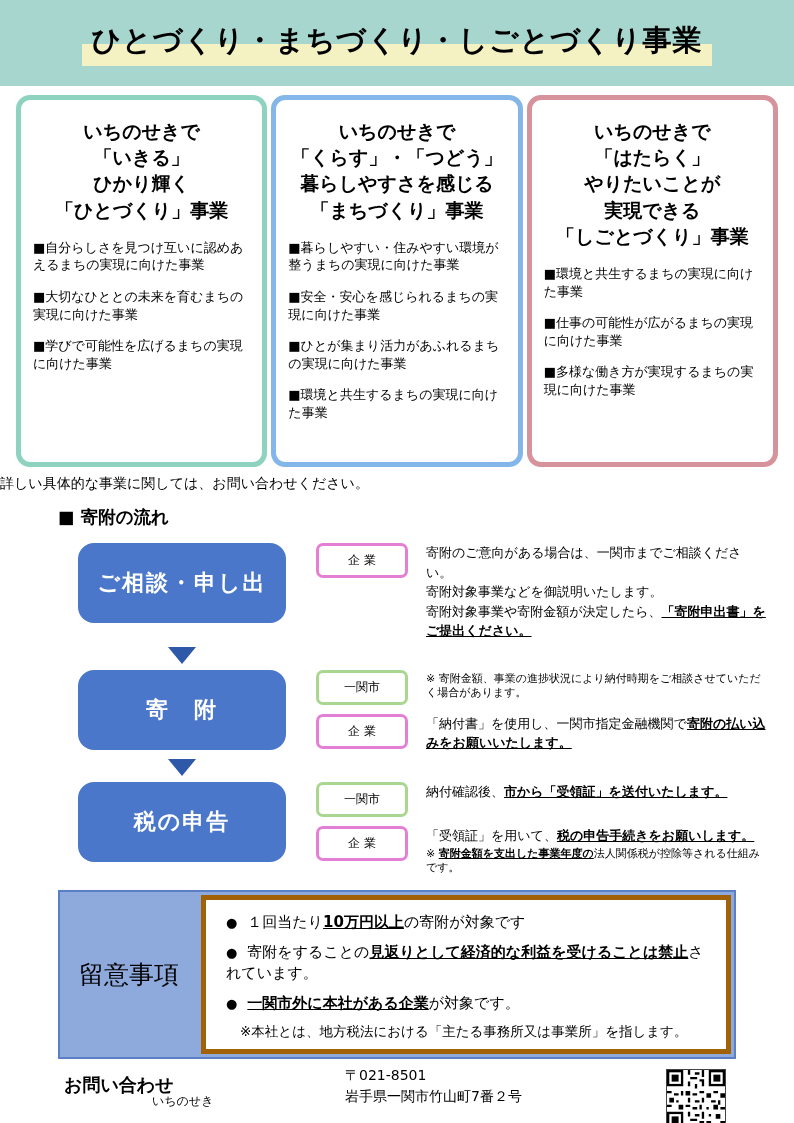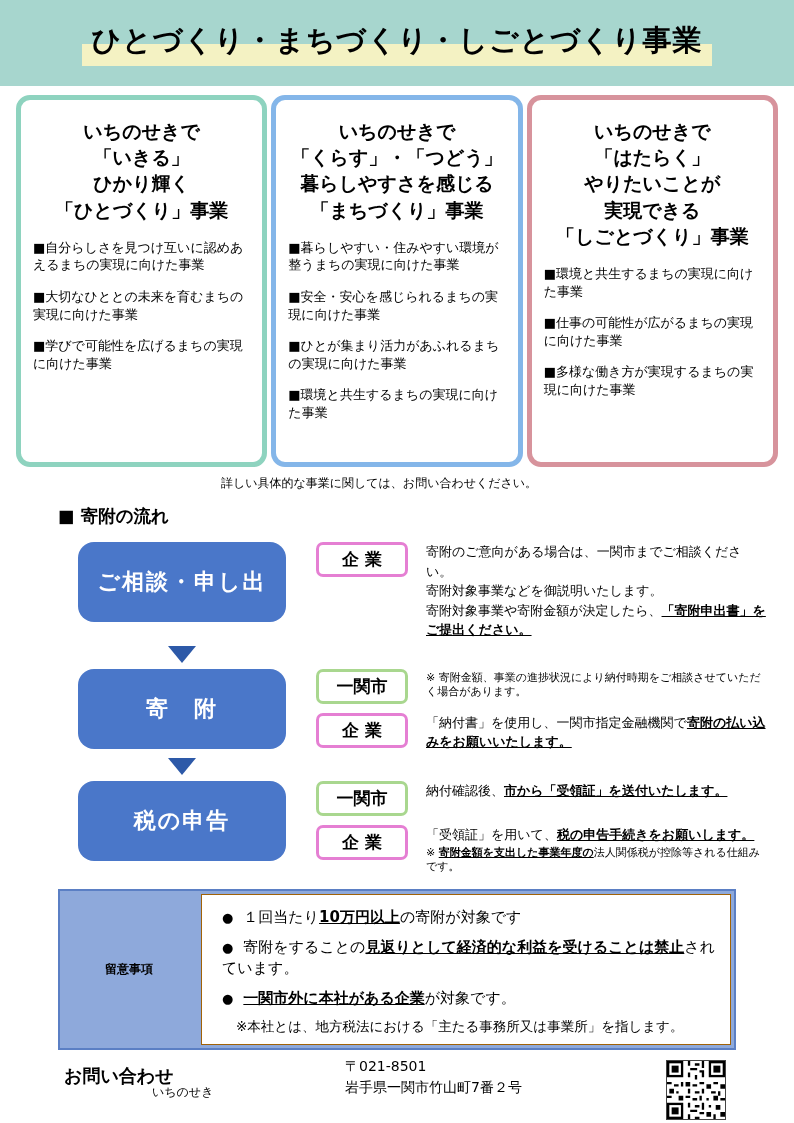--- a/index.html
+++ b/index.html
@@ -37,7 +37,7 @@
   .p-item { font-size:13px; line-height:1.35; margin-bottom:14px; }
 
   
-  .inq-note { text-align:center; font-size:12px; margin:8px 36px 0 0; }
+  .inq-note { text-align:left; font-size:14px; margin:8px 36px 0 0; }
 
   
   .flow-heading { margin:12px 0 0 58px; font-size:17.5px; font-weight:700; }

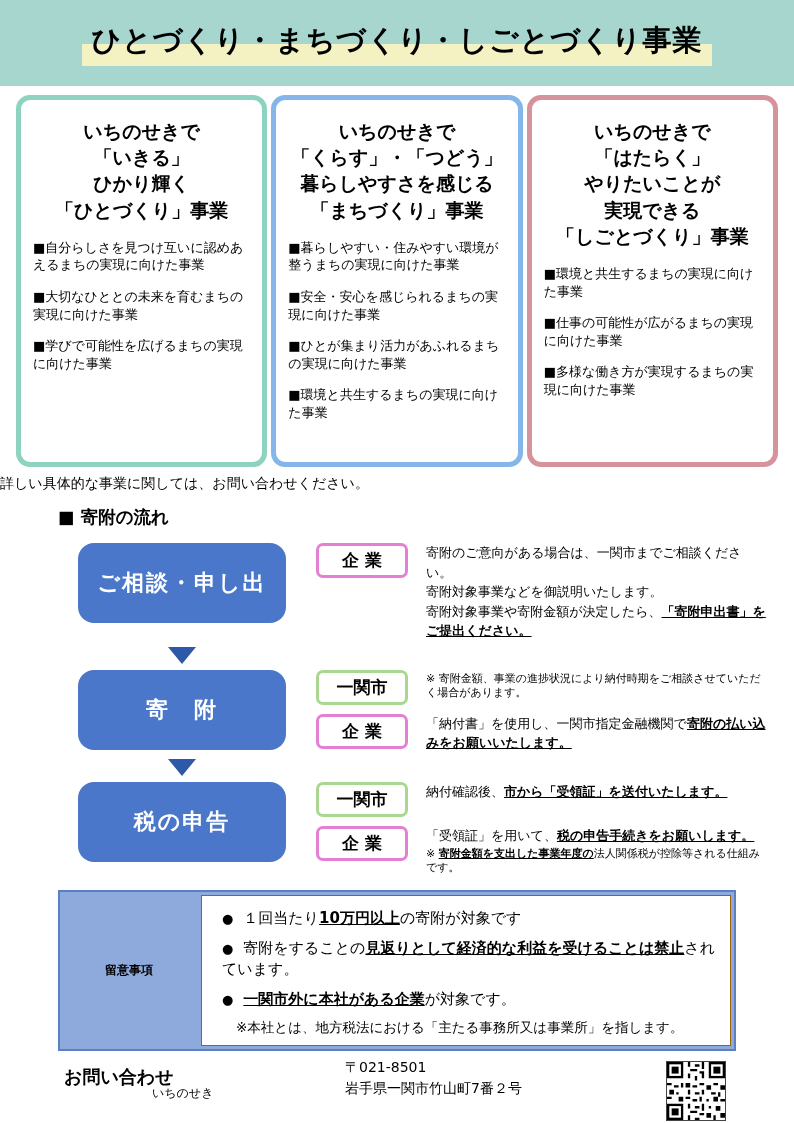--- a/index.html
+++ b/index.html
@@ -54,7 +54,7 @@
   .actor-label {
     width:92px; height:35px; background:#fff; border:3px solid #999; border-radius:7px;
     display:flex; align-items:center; justify-content:center;
-    font-weight:700; font-size:17px; flex-shrink:0;
+    font-weight:400; font-size:12px; flex-shrink:0;
   }
   .actor-label.company { border-color:var(--company_pink,#e57fd3); }
   .actor-label.city { border-color:var(--city_green,#a9d78f); }

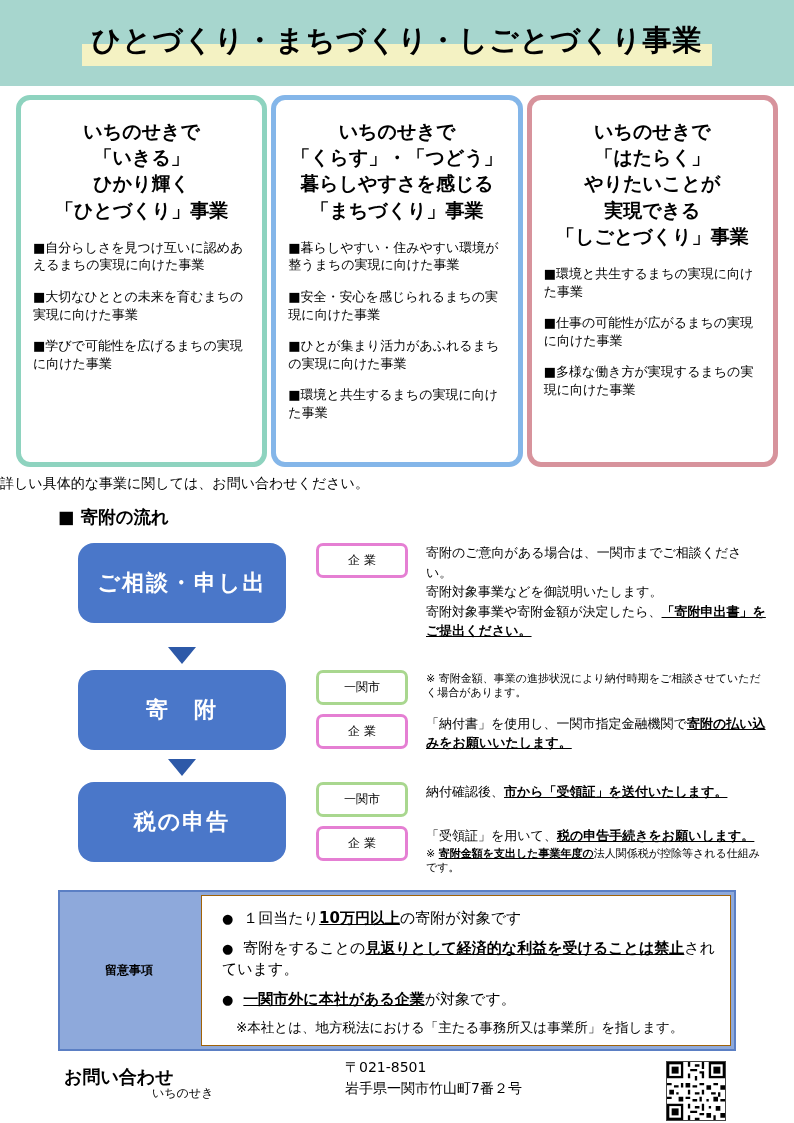--- a/index.html
+++ b/index.html
@@ -78,7 +78,7 @@
     font-size:12px; font-weight:700; flex-shrink:0;
   }
   .notes-body {
-    flex:1; background:#fff; border:1px solid #a16207; margin:3px;
+    flex:1; background:#fff; border:5px solid #a16207; margin:3px;
     padding:12px 14px 8px 20px;
   }
   .n-item { font-size:15px; line-height:1.4; margin-bottom:9px; }

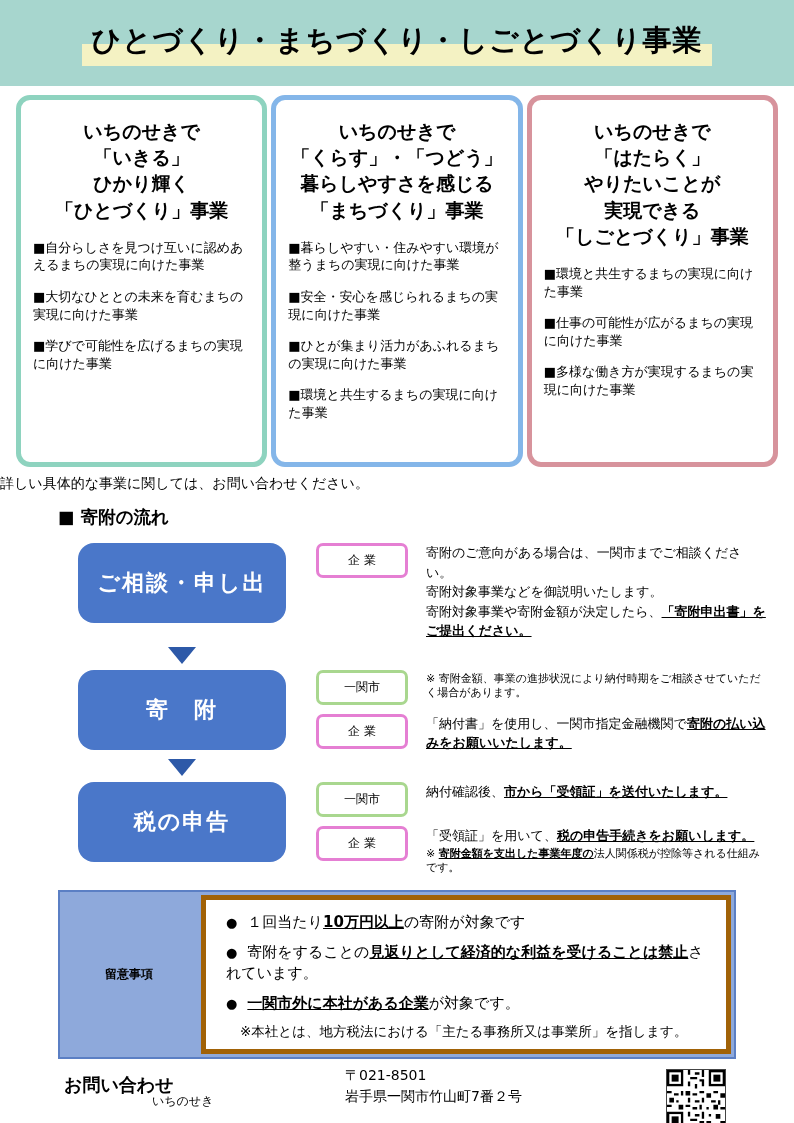--- a/index.html
+++ b/index.html
@@ -75,7 +75,7 @@
   }
   .notes-title {
     width:138px; display:flex; align-items:center; justify-content:center;
-    font-size:12px; font-weight:700; flex-shrink:0;
+    font-size:25px; font-weight:400; flex-shrink:0;
   }
   .notes-body {
     flex:1; background:#fff; border:5px solid #a16207; margin:3px;

